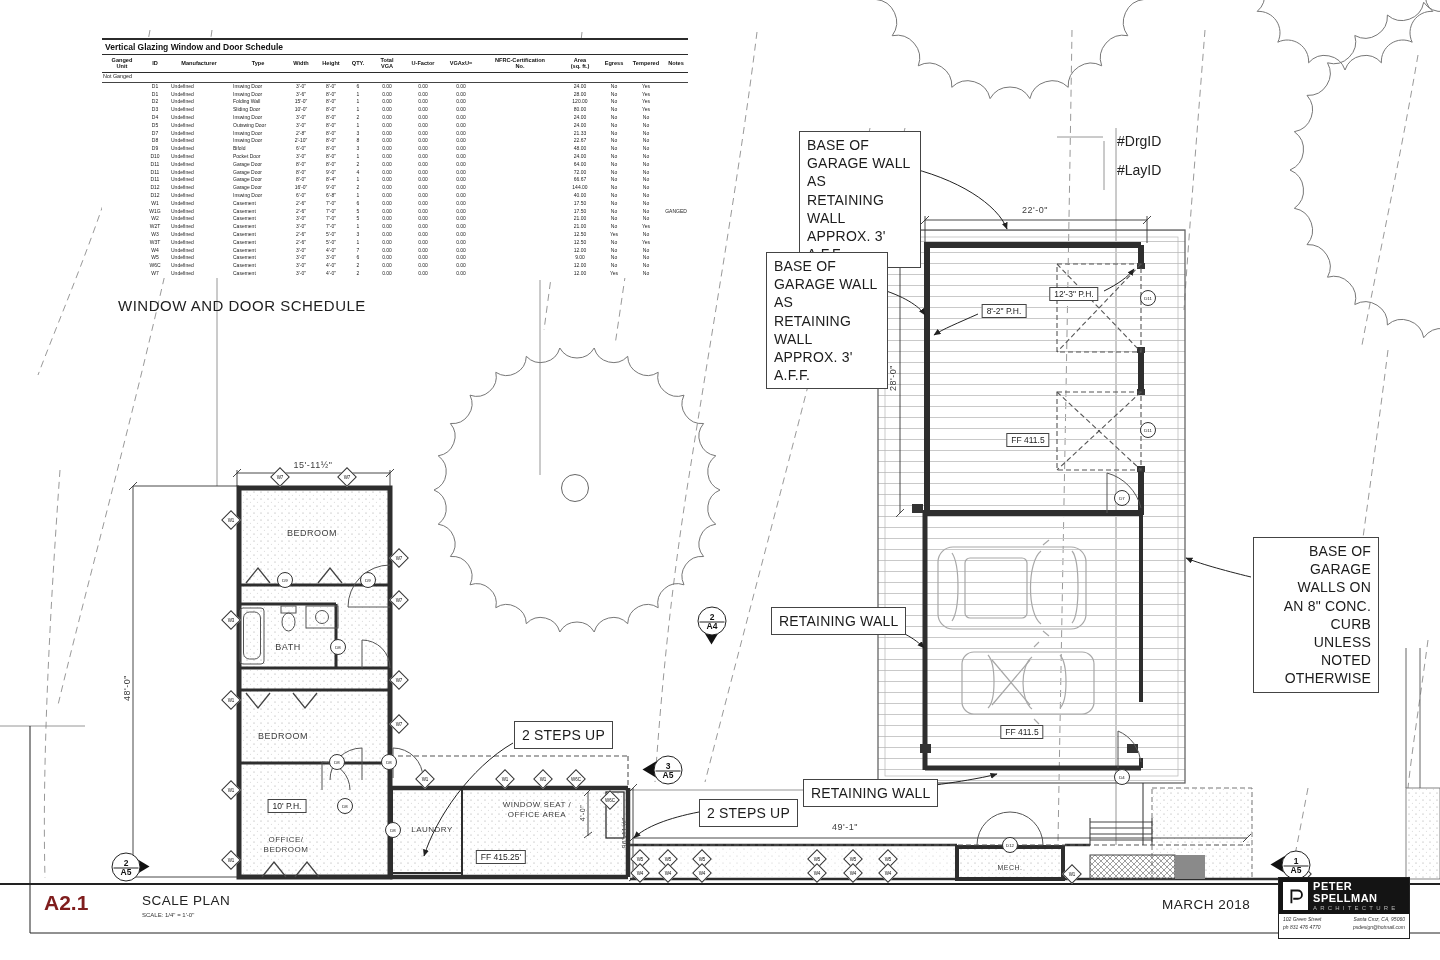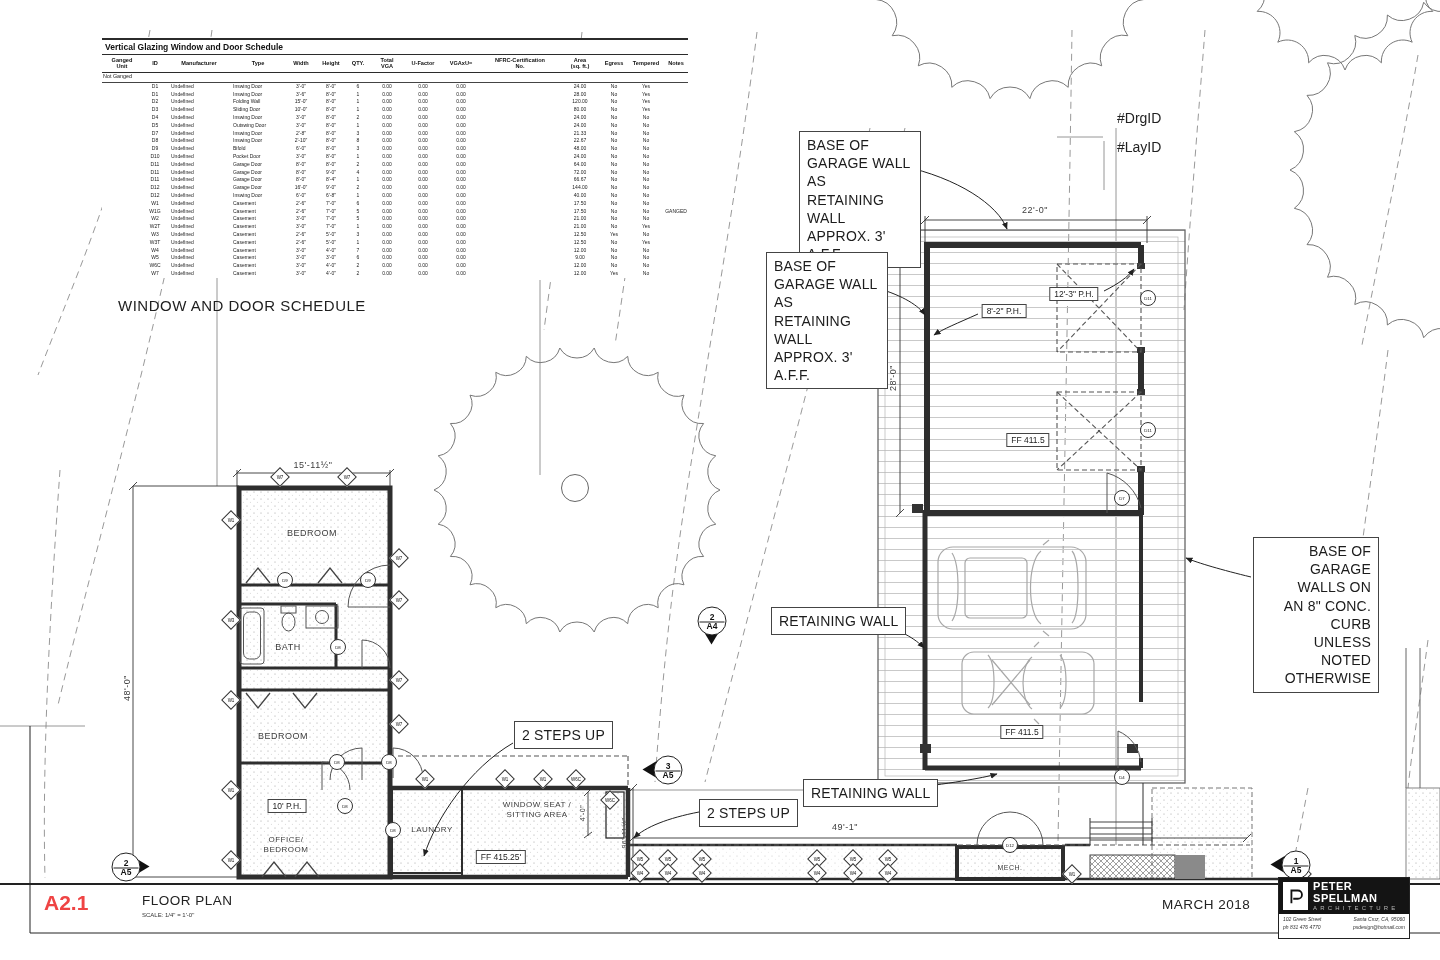--- a/index.html
+++ b/index.html
@@ -21,7 +21,7 @@
        color:#3c3c3c;letter-spacing:.5px;z-index:5;line-height:1.25;}
   .rot{transform:translate(-50%,-50%) rotate(-90deg);}
   .caption{position:absolute;left:118px;top:297px;font-size:15px;letter-spacing:.5px;color:#1e1e1e;z-index:5;}
-  .idtag{position:absolute;font-size:14px;color:#222;z-index:5;}
+  .idtag{position:absolute;font-size:14px;color:#222;z-index:5;margin-top:23px;}
   .sbox{position:absolute;transform:translate(-50%,-50%);border:1px solid #444;background:#fff;
         padding:1px 4px;font-size:8.5px;color:#1c1c1c;white-space:nowrap;z-index:5;}
   .cbox{position:absolute;border:1.2px solid #444;background:#fff;padding:4px 7px;font-size:14px;

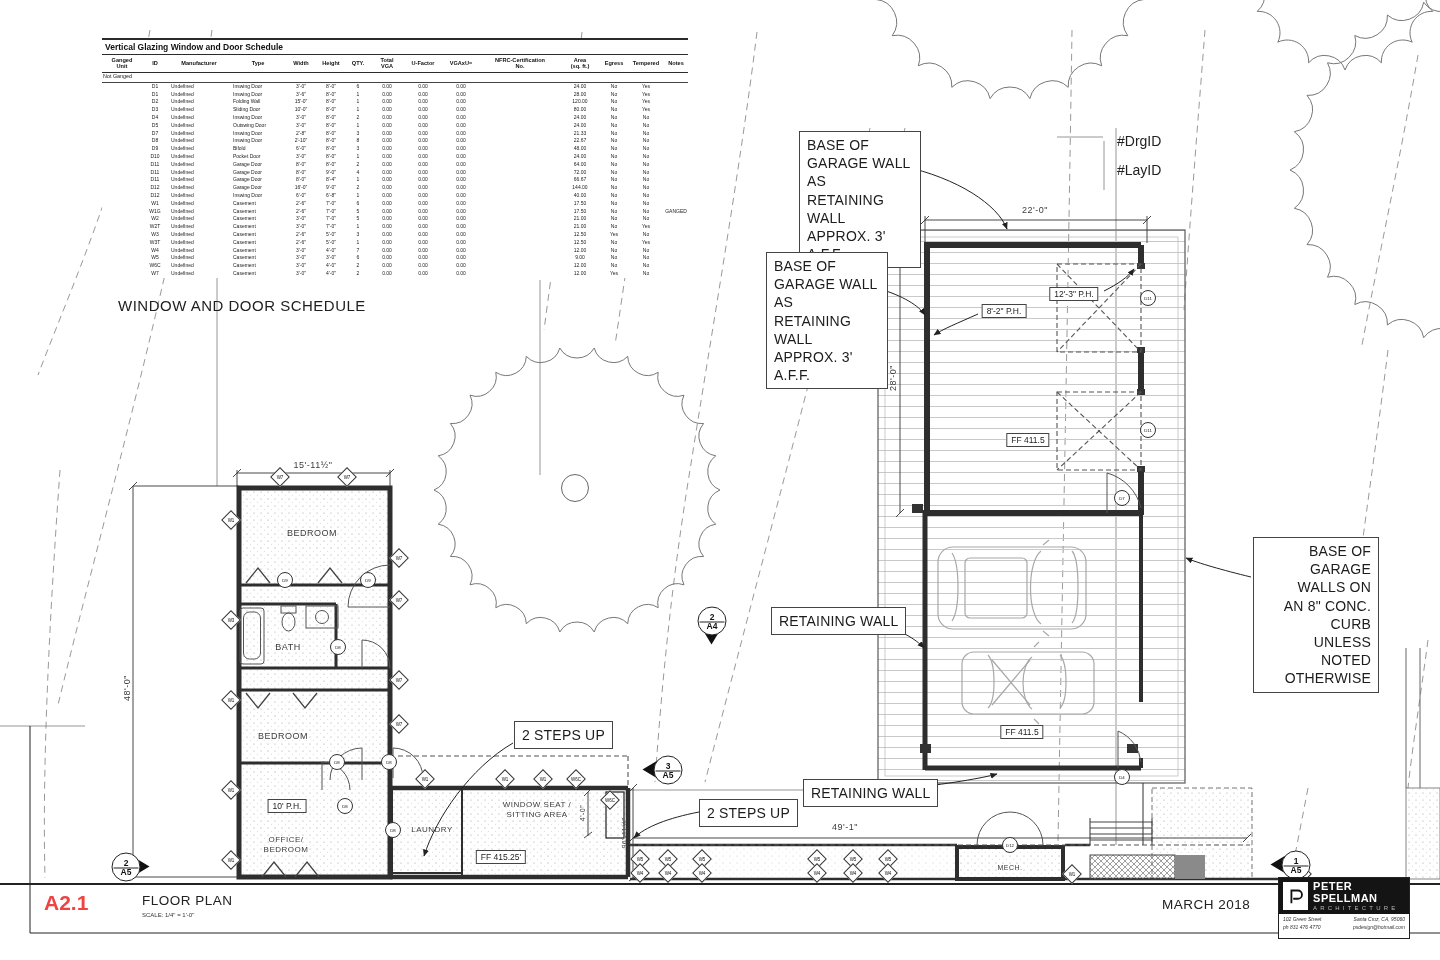--- a/index.html
+++ b/index.html
@@ -739,7 +739,7 @@
 BEDROOM</div>
 <div class="lbl" style="left:432px;top:830px;font-size:8px;">LAUNDRY</div>
 <div class="lbl" style="left:537px;top:810px;font-size:8px;">WINDOW SEAT /
-SITTING AREA</div>
+OFFICE AREA</div>
 <div class="lbl" style="left:1010px;top:868px;font-size:7px;">MECH.</div>
 
 <div class="lbl" style="left:313px;top:466px;font-size:9px;">15'-11½"</div>

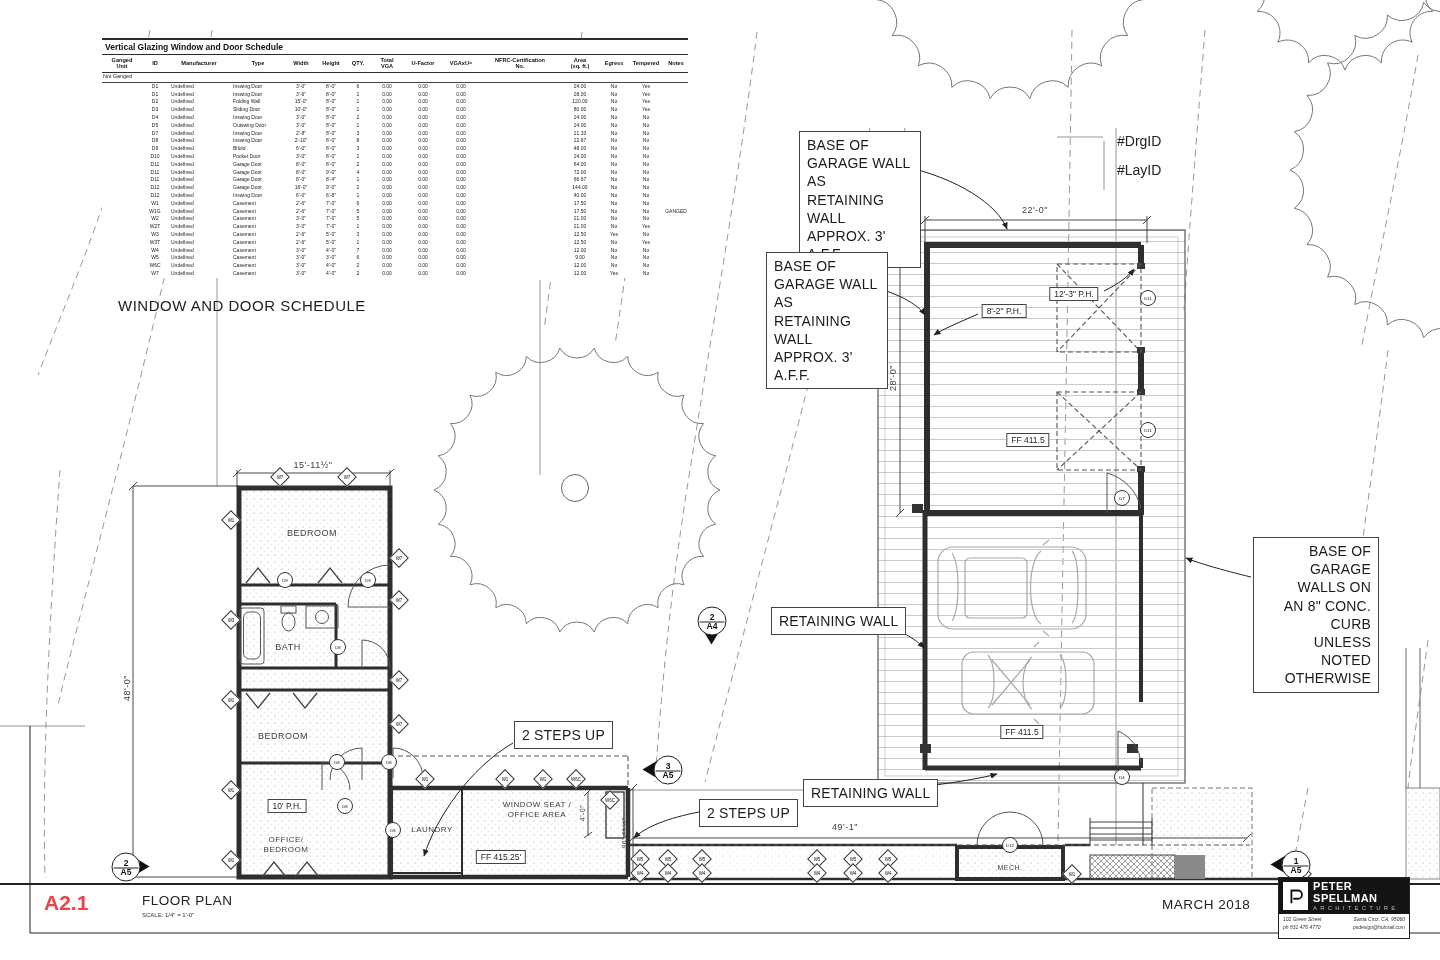--- a/index.html
+++ b/index.html
@@ -49,7 +49,7 @@
   .sm-down .arr{top:23px;left:50%;transform:translateX(-50%);
         border-left:9px solid transparent;border-right:9px solid transparent;border-top:15px solid #111;}
   
-  .tb-num{position:absolute;left:44px;top:891px;font-size:21px;font-weight:bold;color:#ef4444;z-index:8;}
+  .tb-num{position:absolute;left:44px;top:891px;font-size:21px;font-weight:bold;color:#7f1d1d;z-index:8;}
   .tb-title{position:absolute;left:142px;top:893px;font-size:13.5px;letter-spacing:.5px;color:#222;z-index:8;}
   .tb-scale{position:absolute;left:142px;top:912px;font-size:6px;color:#333;z-index:8;}
   .tb-project{position:absolute;left:722px;top:889px;transform:translateX(-50%);font-size:26px;

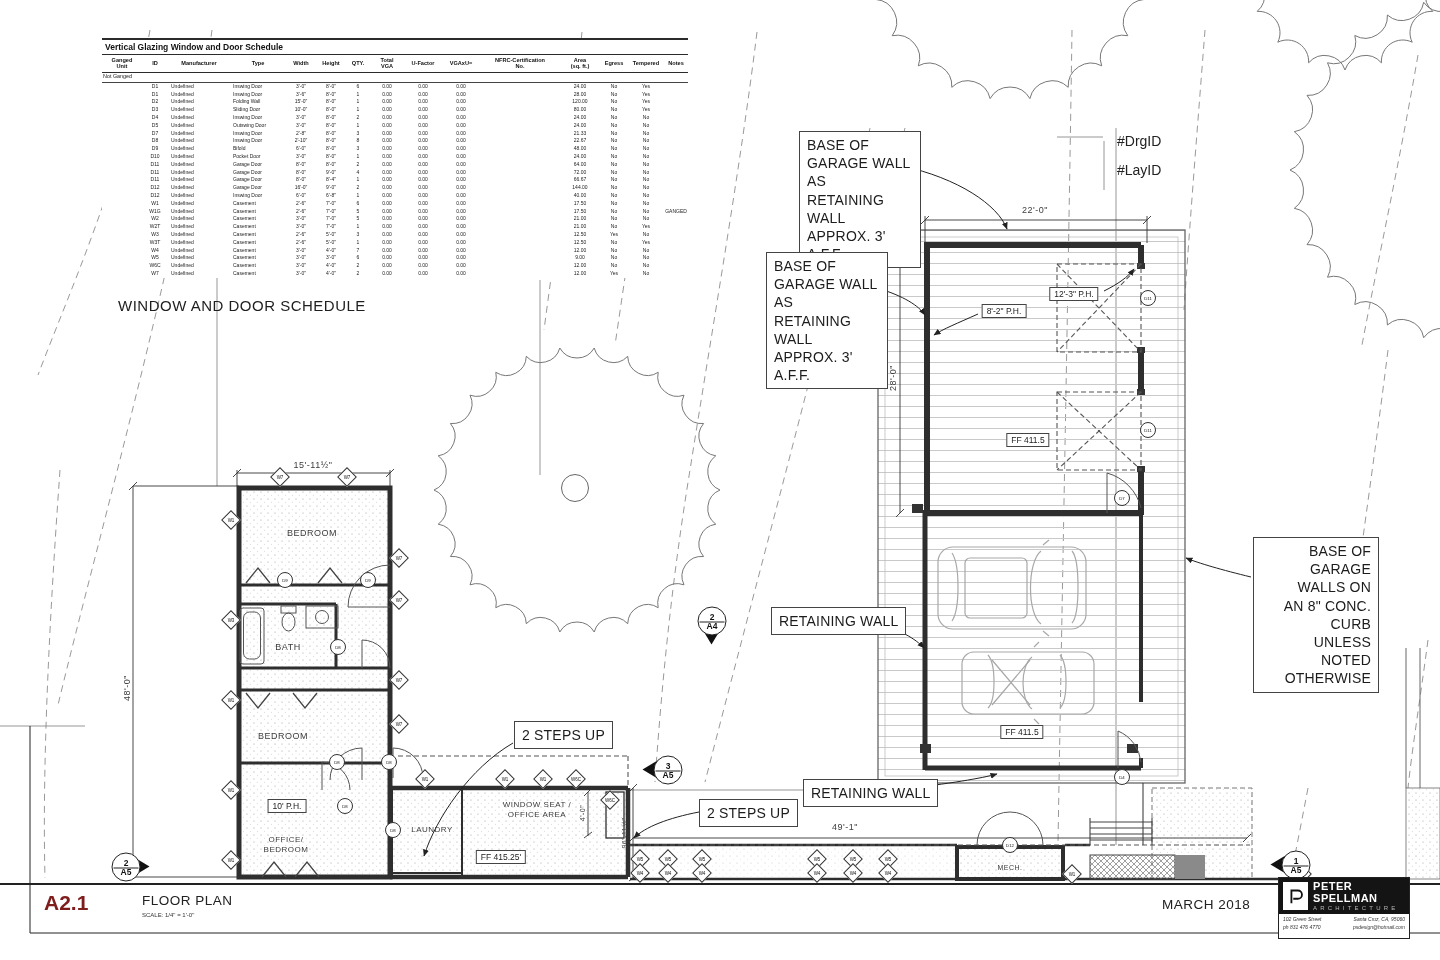--- a/index.html
+++ b/index.html
@@ -939,7 +939,7 @@
     </div>
 
 <div class="tb-num">A2.1</div>
-<div class="tb-title">FLOOR PLAN</div>
+<div class="tb-title">SCALE PLAN</div>
 <div class="tb-scale">SCALE: 1/4"  =  1'-0"</div>
 <div class="tb-date">MARCH 2018</div>
 <div class="tb-logo">

